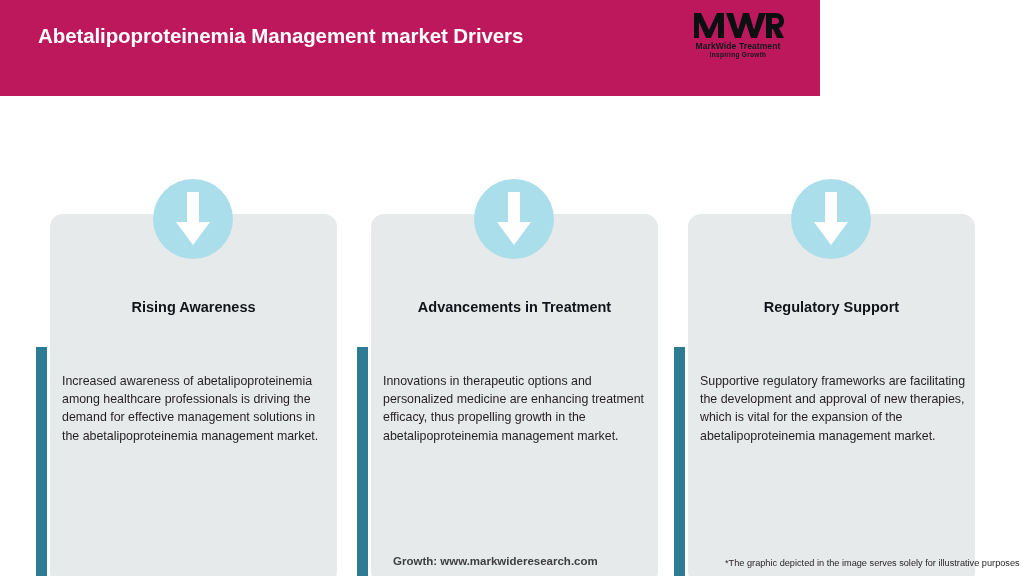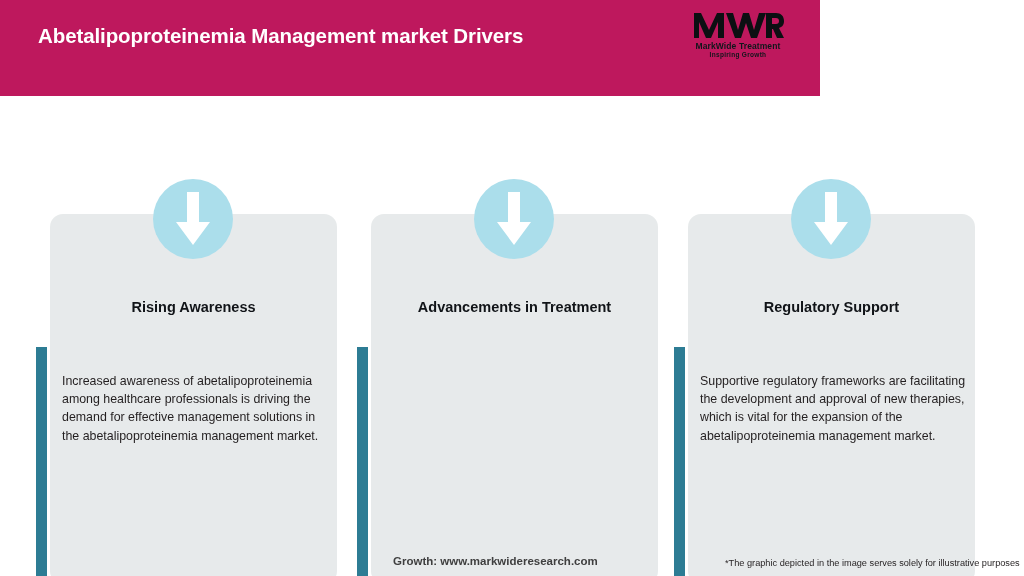--- a/index.html
+++ b/index.html
@@ -201,6 +201,7 @@
       </svg>
     </div>
     <div class="card-title">Advancements in Treatment</div>
+    <div class="card-text">Innovations in therapeutic options and personalized medicine are enhancing treatment efficacy, thus propelling growth in the abetalipoproteinemia management market.</div>
   </div>
 
   <div class="card-unit c3">

